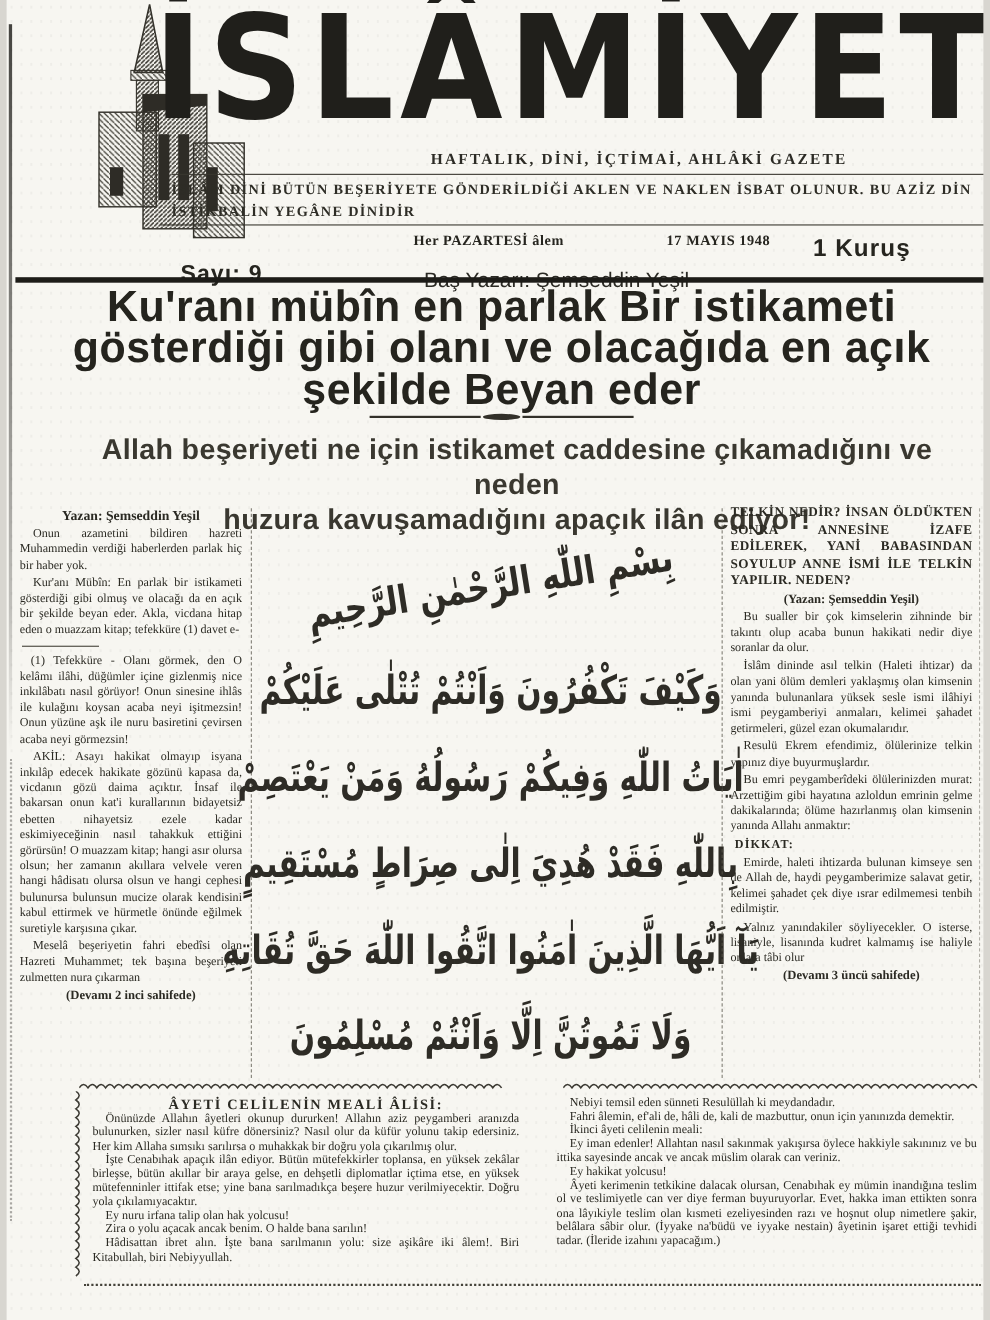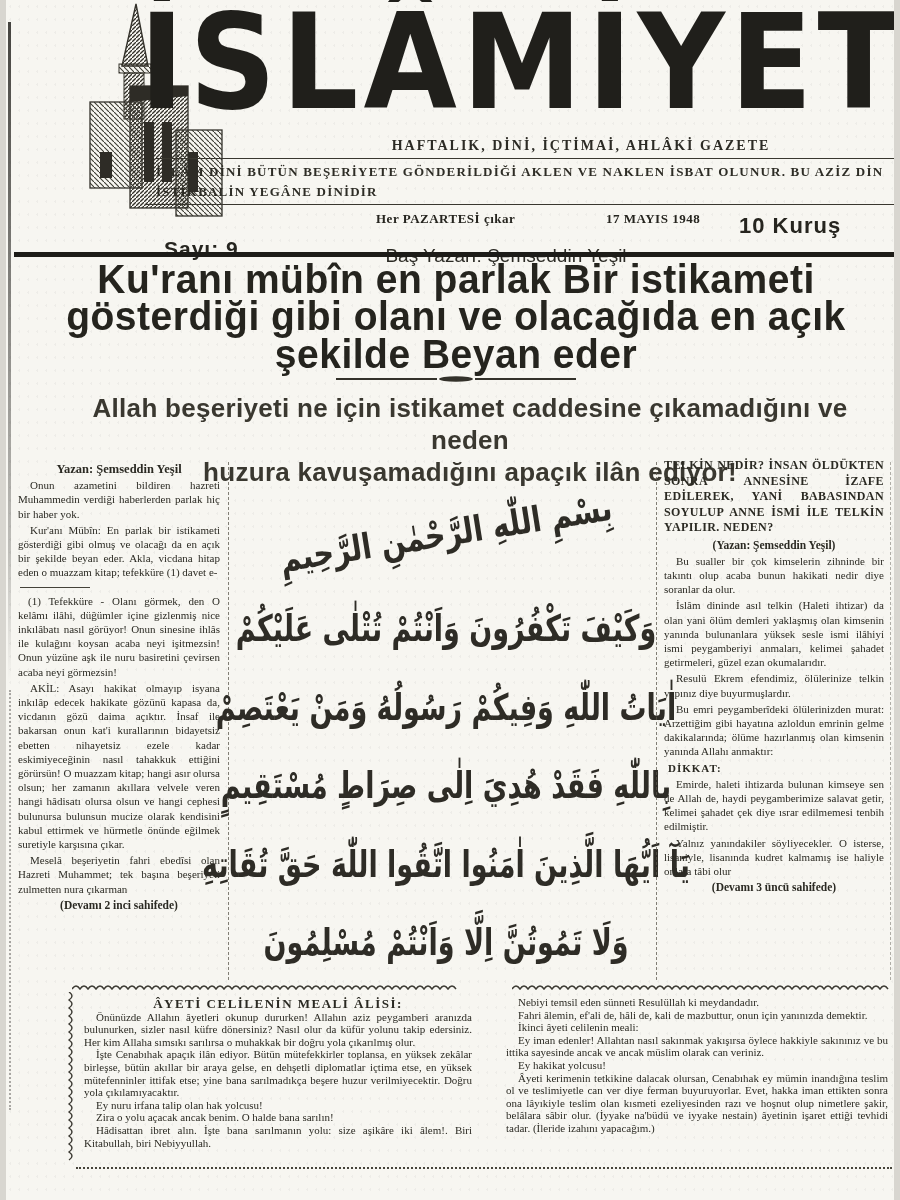--- a/index.html
+++ b/index.html
@@ -116,7 +116,7 @@
   <div class="abs rule" style="left:140px;top:204px;width:756px;"></div>
 
   <div class="abs issue">Sayı: 9</div>
-  <div class="abs schedule">Her PAZARTESİ çıkar</div>
+  <div class="abs schedule">Her PAZARTESİ âlem</div>
   <div class="abs date">17 MAYIS 1948</div>
   <div class="abs editor">Baş Yazarı: Şemseddin Yeşil</div>
   <div class="abs price">10 Kuruş</div>

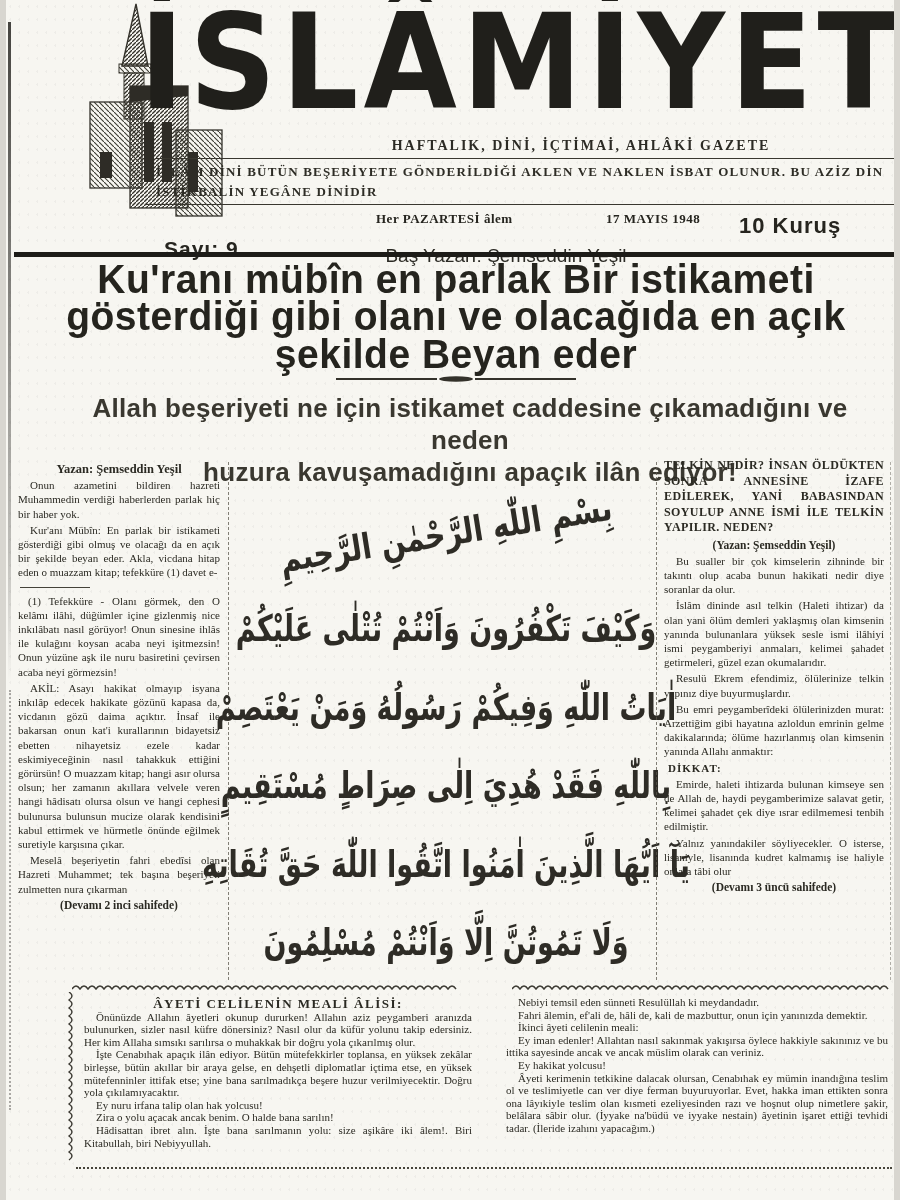--- a/index.html
+++ b/index.html
@@ -119,7 +119,7 @@
   <div class="abs schedule">Her PAZARTESİ âlem</div>
   <div class="abs date">17 MAYIS 1948</div>
   <div class="abs editor">Baş Yazarı: Şemseddin Yeşil</div>
-  <div class="abs price">10 Kuruş</div>
+  <div class="abs price">1 Kuruş</div>
   <div class="abs rule-thick"></div>
 
   <div class="abs headline">

